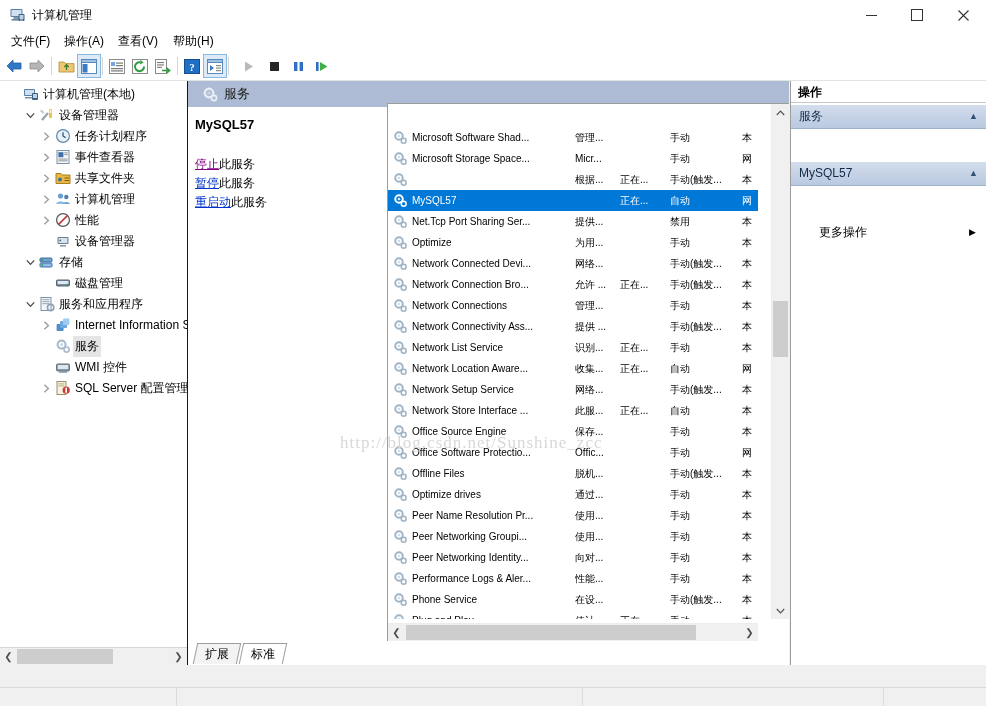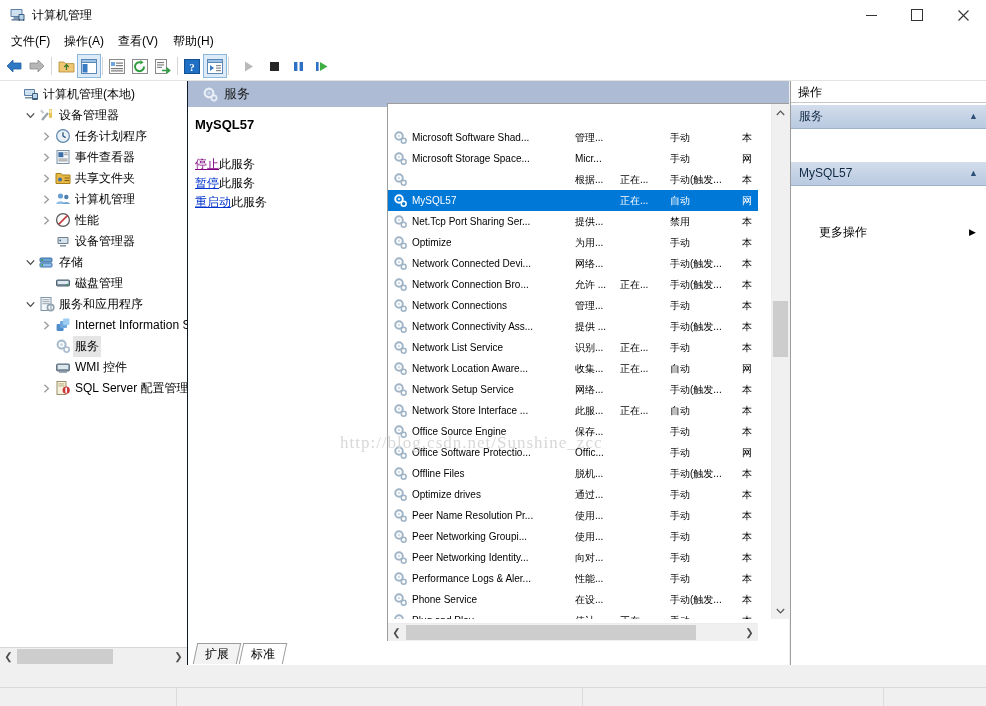--- a/index.html
+++ b/index.html
@@ -97,7 +97,7 @@
   
   .rightpane{position:absolute;left:790px;top:0;width:196px;height:584px;background:#fff;border-left:1px solid #9d9d9d;}
   .rp-title{position:absolute;left:0;top:0;width:196px;height:22px;line-height:22px;padding-left:7px;box-sizing:border-box;
-            font-size:12px;font-weight:normal;color:#000;background:#fff;border-bottom:1px solid #c8c8c8;}
+            font-size:12px;font-weight:bold;color:#000;background:#fff;border-bottom:1px solid #c8c8c8;}
   .rp-group{position:absolute;left:0;width:196px;height:23px;background:linear-gradient(#d3ddec,#b9c9e0);border-top:1px solid #fff;border-bottom:1px solid #9fb2cc;}
   .rp-group .g-txt{position:absolute;left:8px;top:0;height:23px;line-height:23px;font-size:12px;color:#102a45;}
   .rp-group .g-chev{position:absolute;right:9px;top:0;height:23px;line-height:23px;font-size:9px;color:#2b4f75;}

